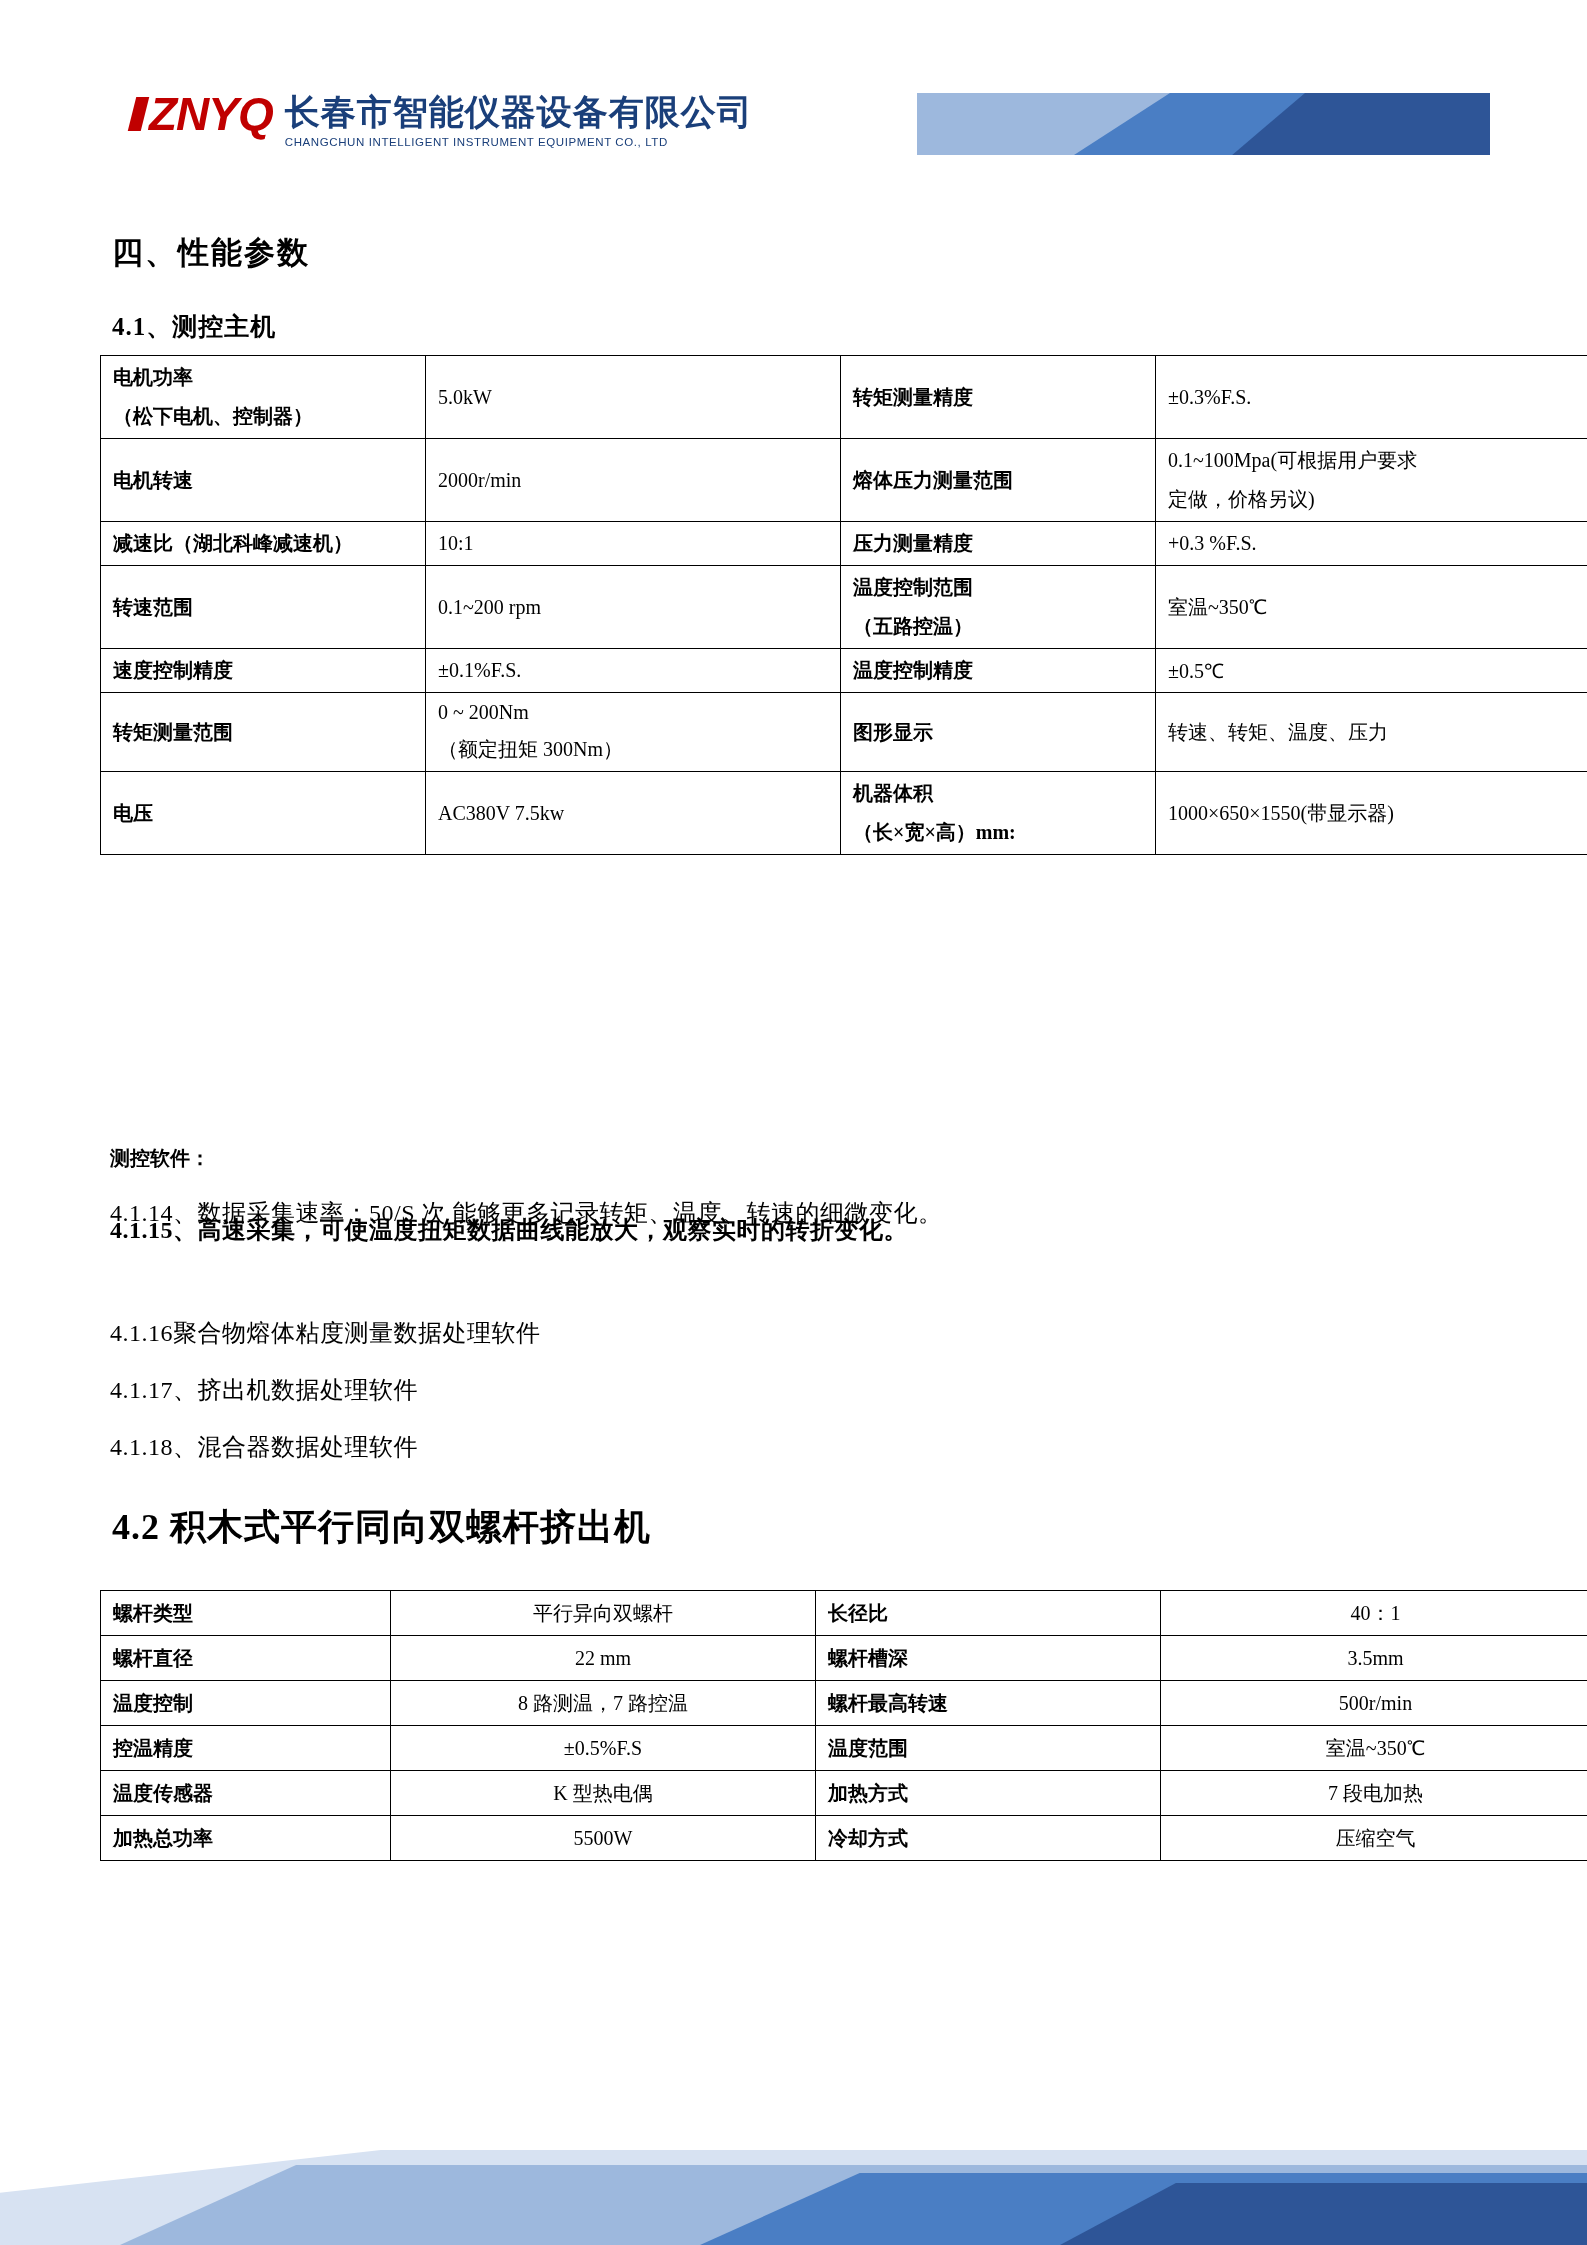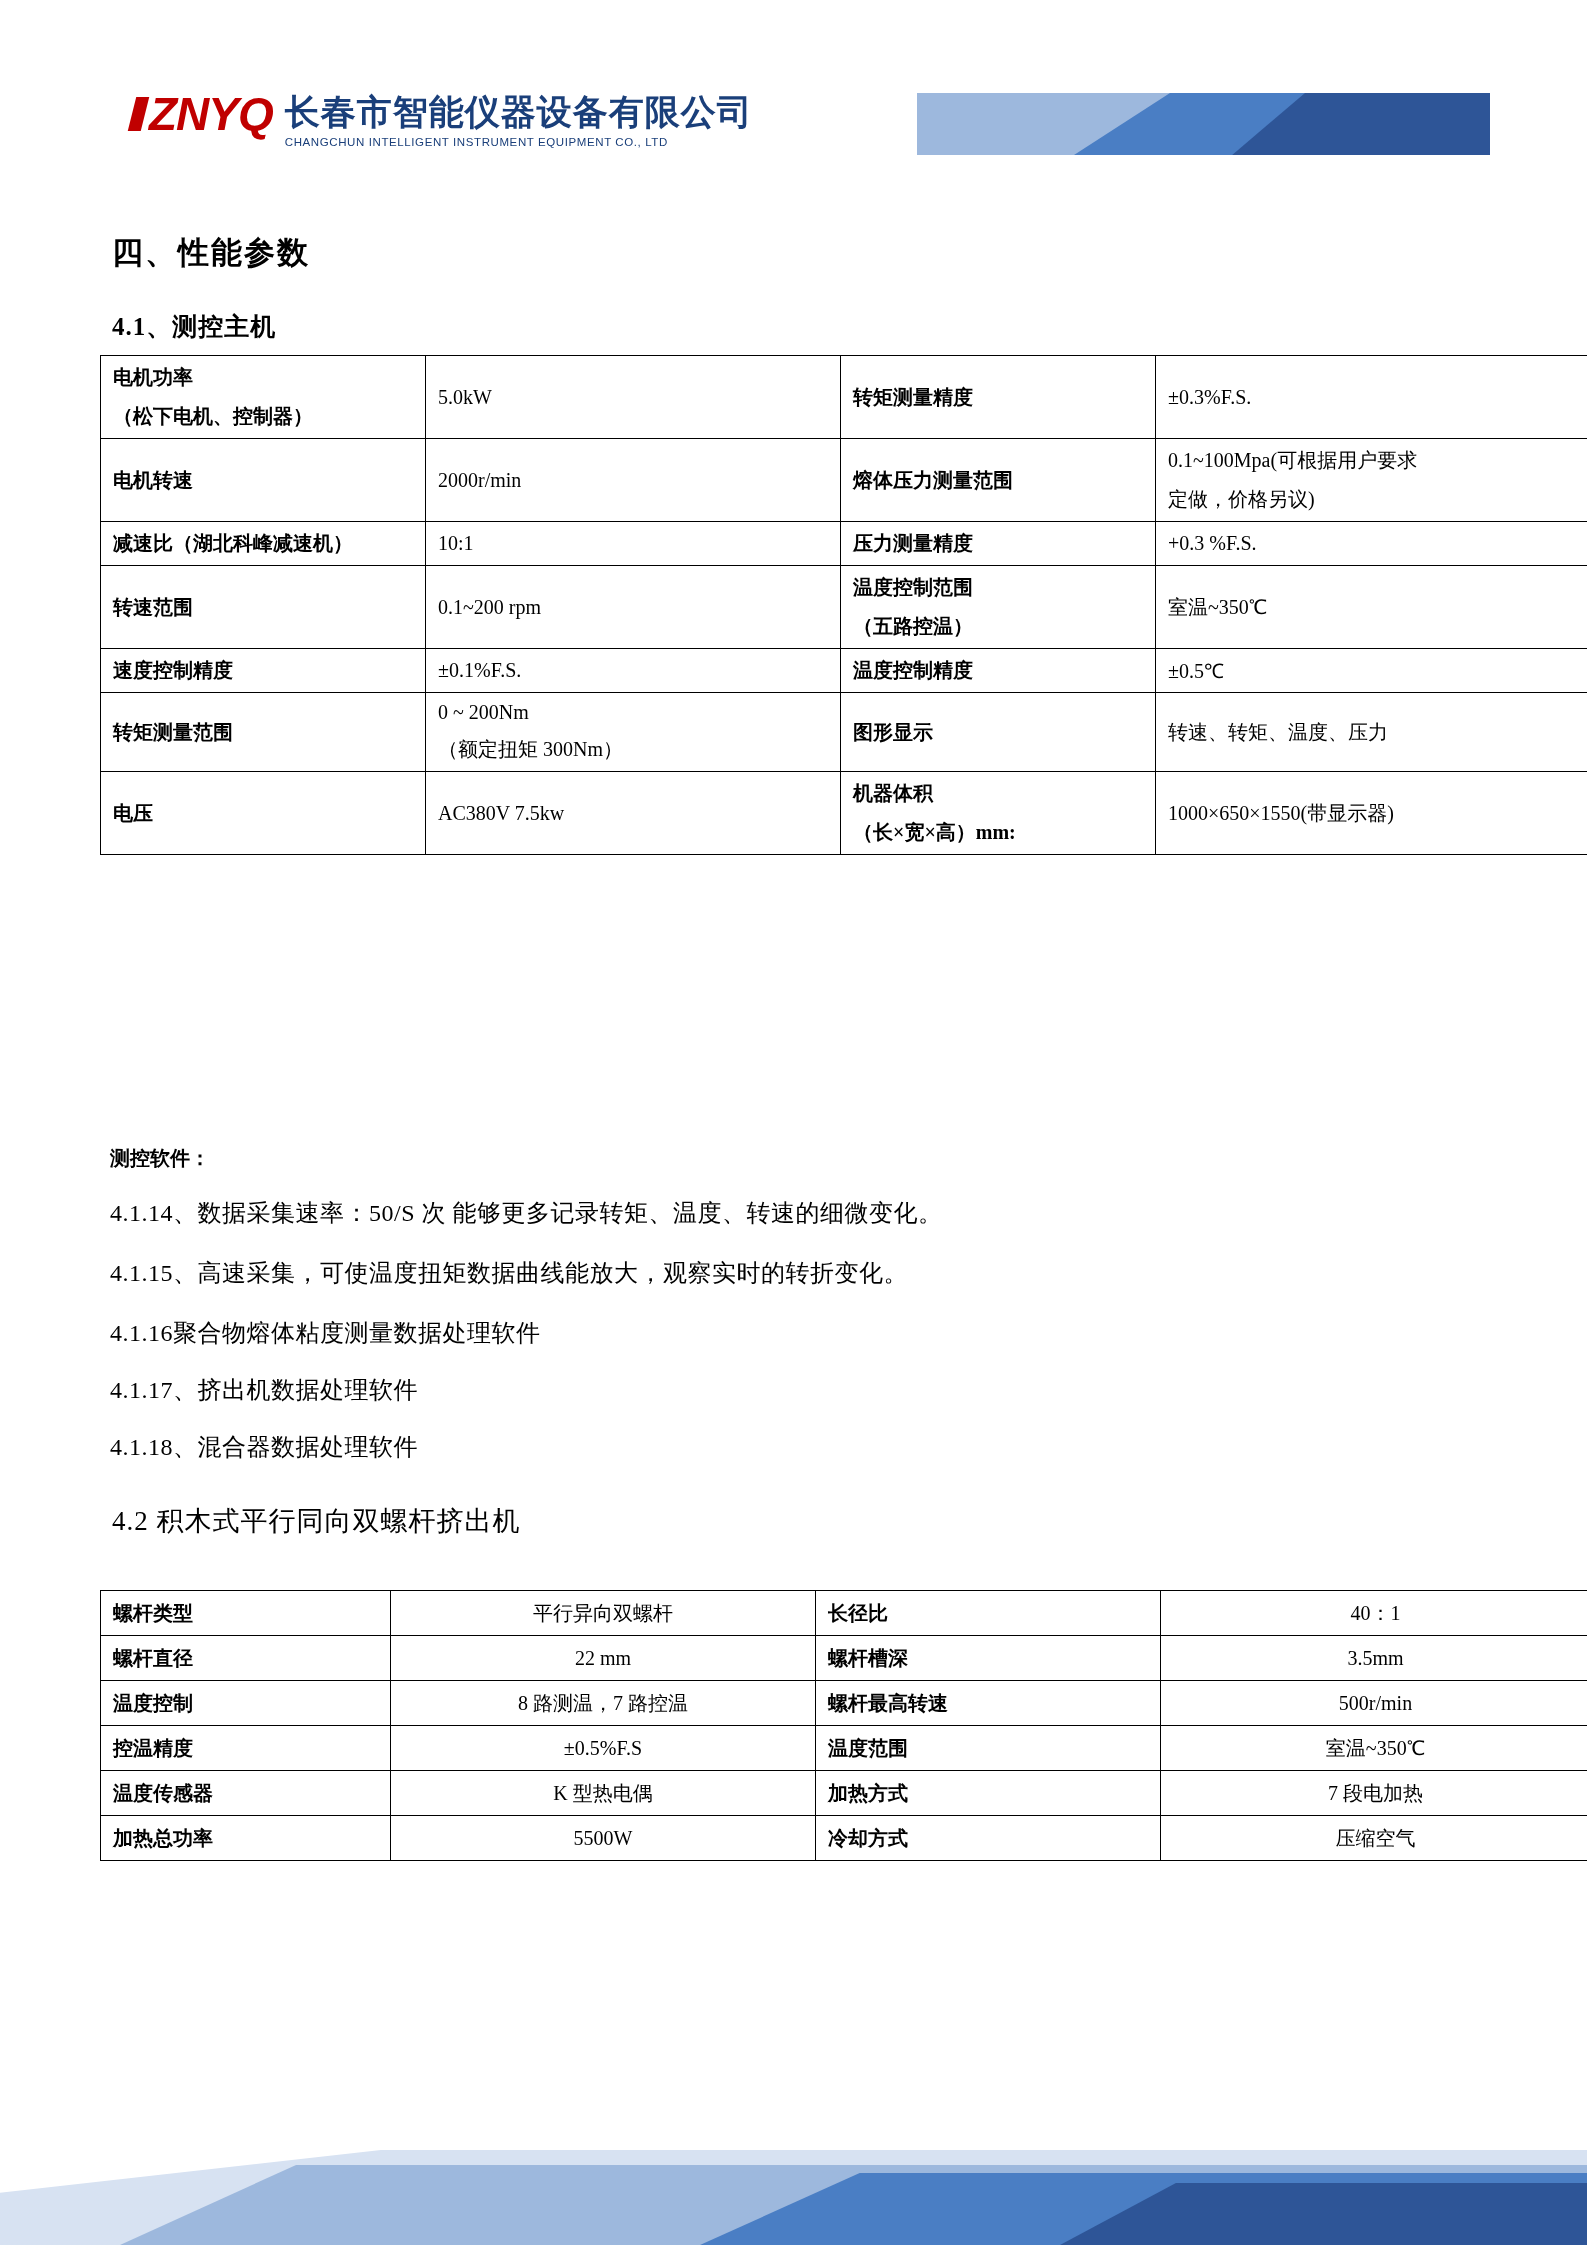--- a/index.html
+++ b/index.html
@@ -180,7 +180,7 @@
     letter-spacing: 0.5px;
   }
   .p1 { top: 1198px; }
-  .p2 { top: 1258px; }
+  .p2 { top: 1215px; font-weight: bold; }
   .p3 { top: 1318px; }
   .p4 { top: 1375px; }
   .p5 { top: 1432px; }

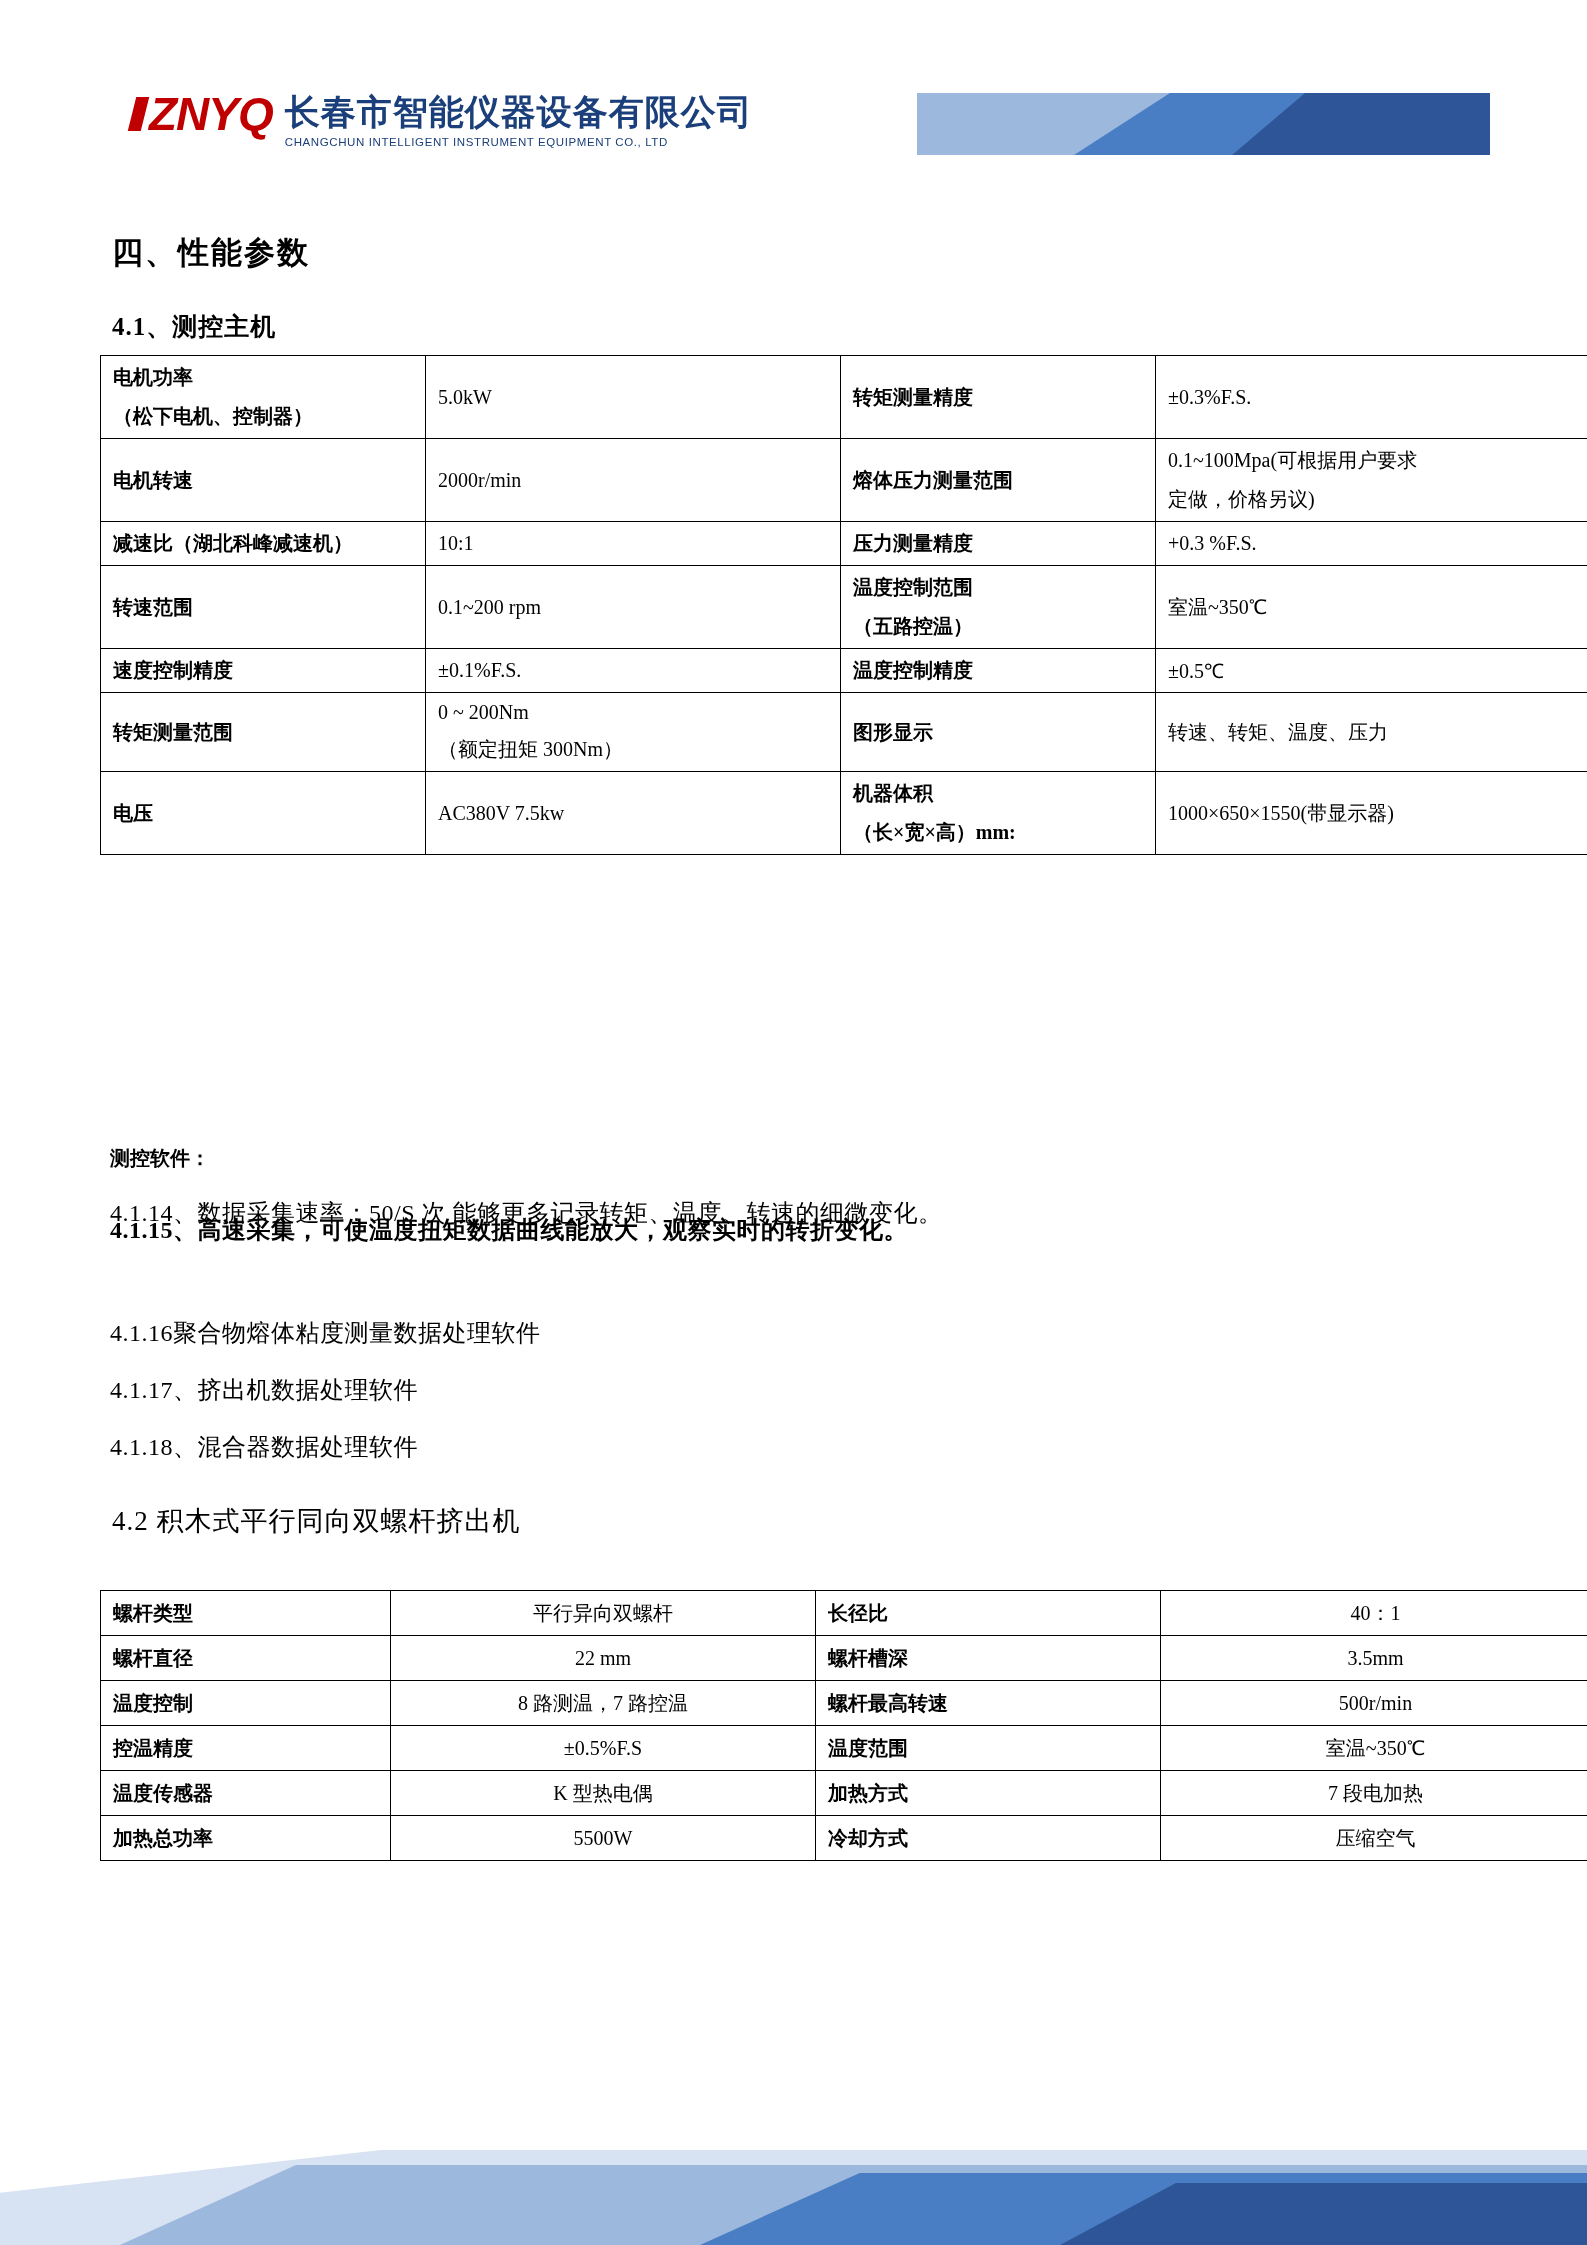--- a/index.html
+++ b/index.html
@@ -189,8 +189,8 @@
     position: absolute;
     left: 112px;
     top: 1503px;
-    font-size: 27px;
-    font-weight: normal;
+    font-size: 36px;
+    font-weight: bold;
     letter-spacing: 1px;
   }
 

